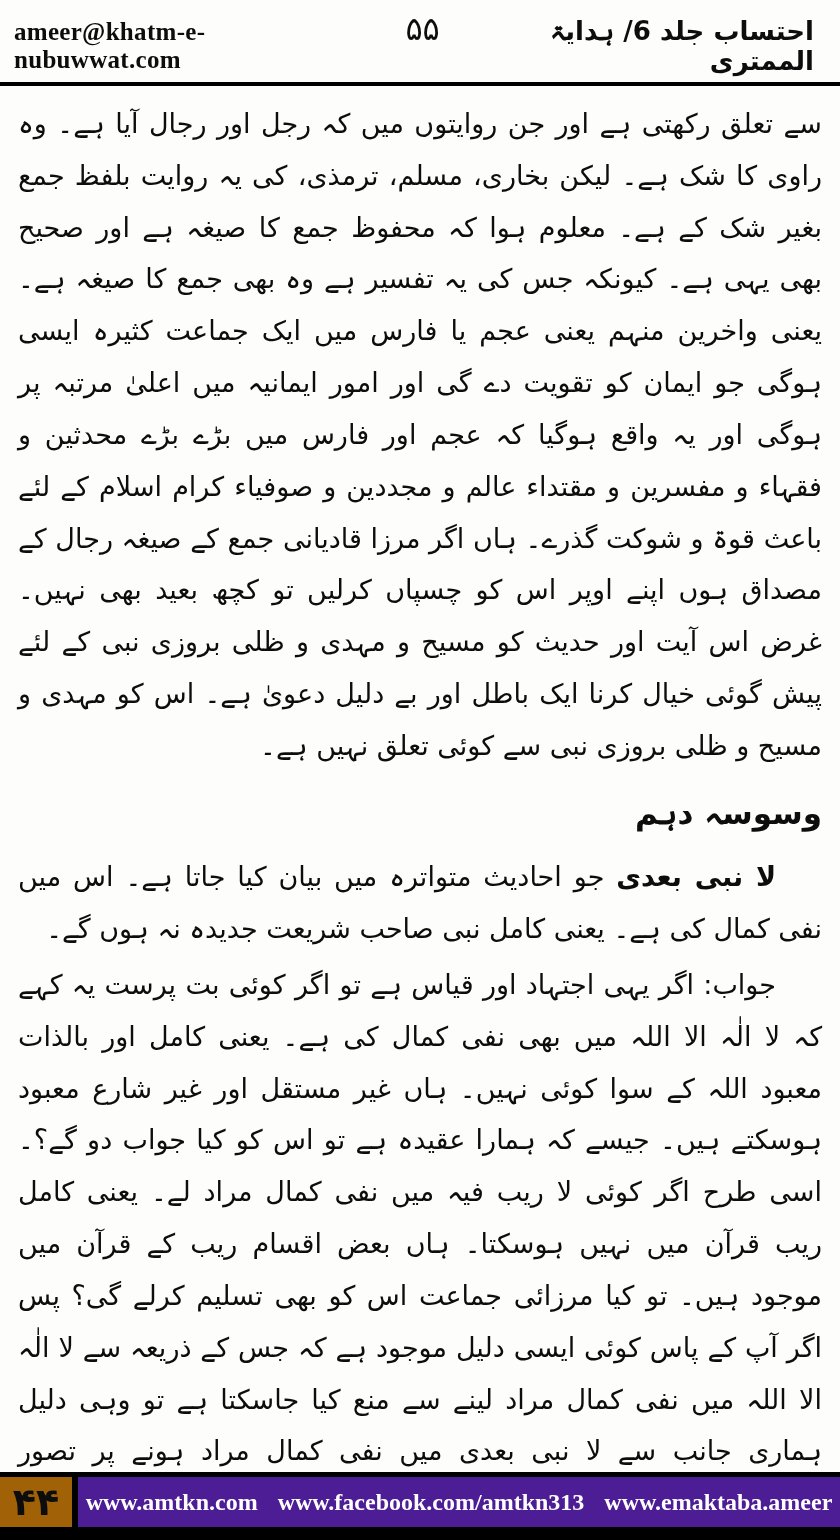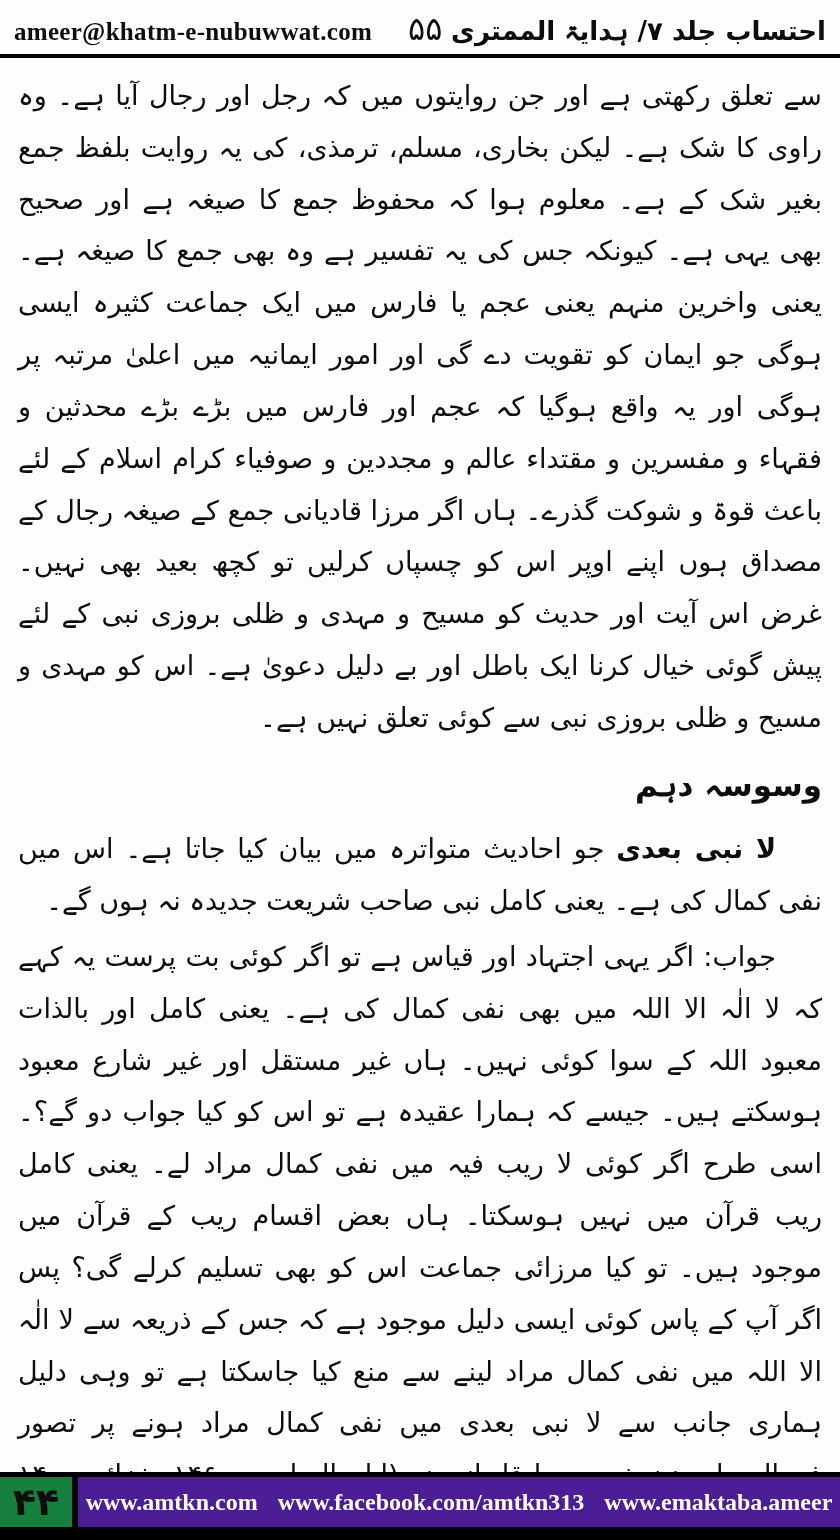--- a/index.html
+++ b/index.html
@@ -12,7 +12,7 @@
   
   .header {
     display: flex; align-items: baseline; direction: ltr;
-    padding: 10px 14px 4px 14px;
+    padding: 10px 26px 4px 14px;
   }
   .email {
     font-family: "Liberation Serif", serif;

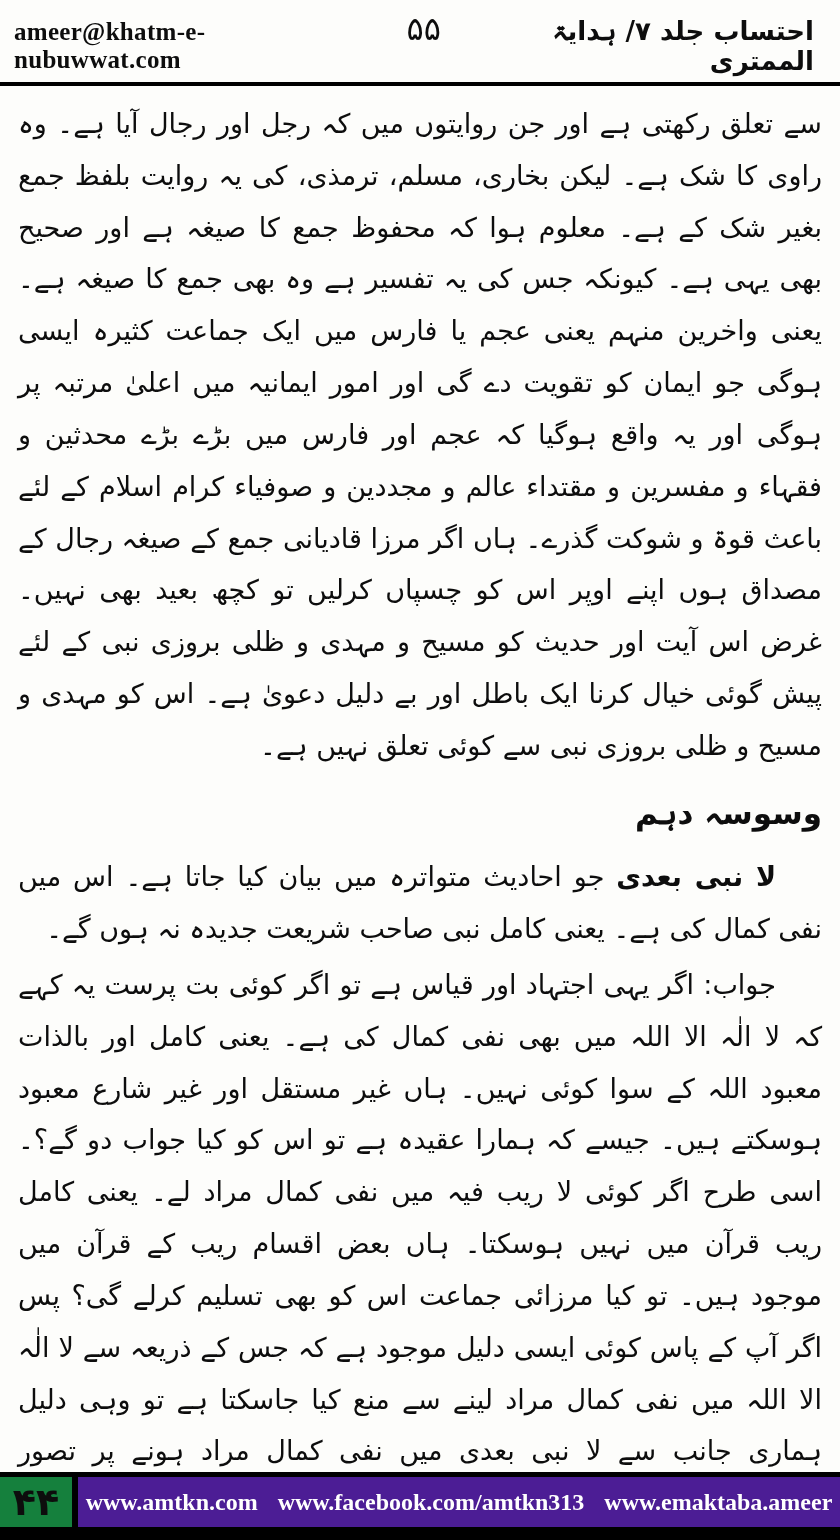--- a/index.html
+++ b/index.html
@@ -64,7 +64,7 @@
   <header class="header">
     <span class="email">ameer@khatm-e-nubuwwat.com</span>
     <span class="pagenum">۵۵</span>
-    <span class="booktitle">احتساب جلد ۷/ ہدایۃ الممتری</span>
+    <span class="booktitle">احتساب جلد 6/ ہدایۃ الممتری</span>
   </header>
 
   <div class="rule"></div>

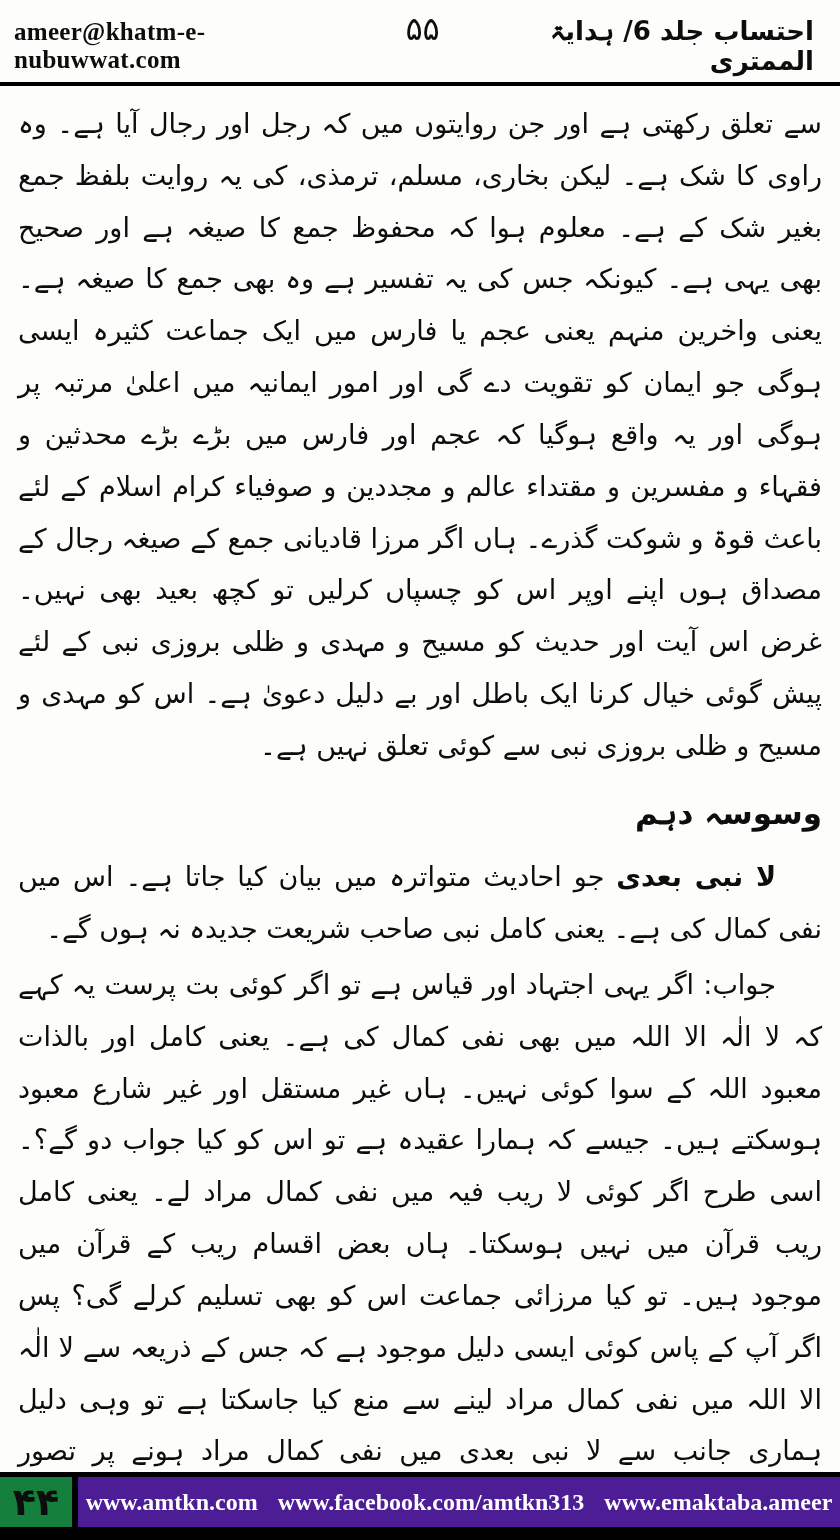--- a/index.html
+++ b/index.html
@@ -44,7 +44,7 @@
   .footer-top-line { height: 5px; background: #000; }
   .footer-row { display: flex; align-items: stretch; height: 50px; }
   .footer-number {
-    width: 78px; background: #15803d; border-right: 6px solid #000;
+    width: 78px; background: #a16207; border-right: 6px solid #000;
     display: flex; align-items: center; justify-content: center;
     font-size: 38px; font-weight: bold;
   }

